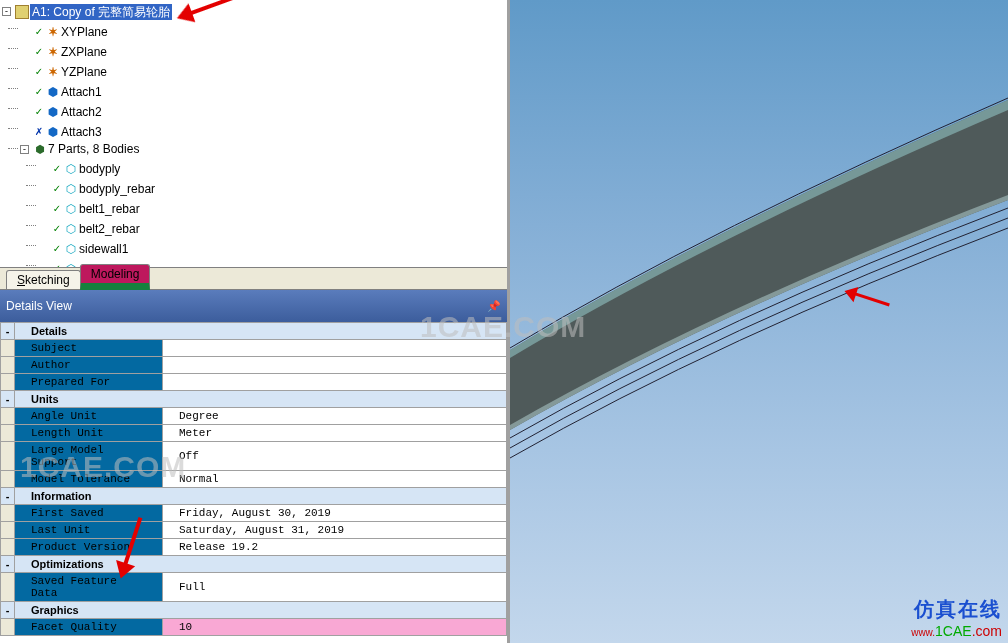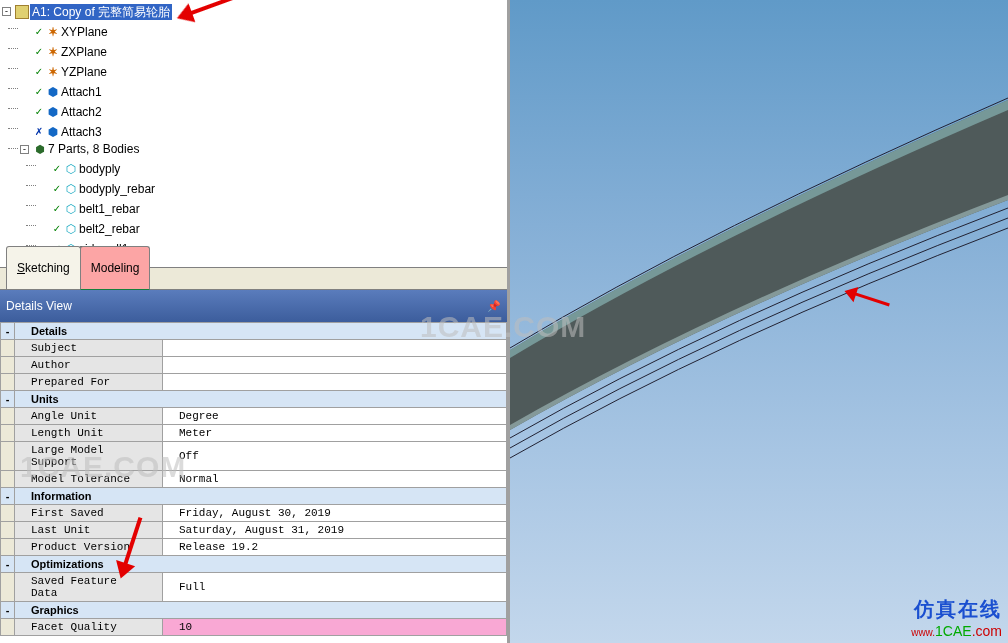--- a/index.html
+++ b/index.html
@@ -86,7 +86,7 @@
   .tab {
     border: 1px solid #808080;
     border-bottom: none;
-    padding: 14px 10px;
+    padding: 2px 10px;
     background: #f5f3e9;
     font-size: 12px;
     margin-right: -1px;

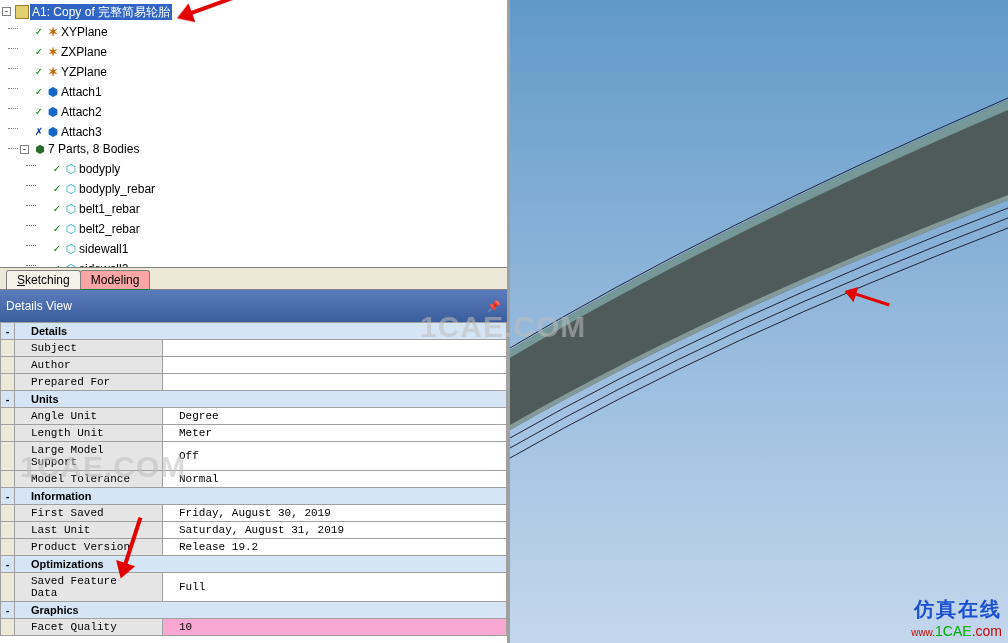--- a/index.html
+++ b/index.html
@@ -94,8 +94,8 @@
     position: relative;
   }
   .tab.active {
-    background: #fca5a5;
-    border-bottom: 1px solid #15803d;
+    background: #be185d;
+    border-bottom: 7px solid #15803d;
     top: 1px;
     font-weight: normal;
   }

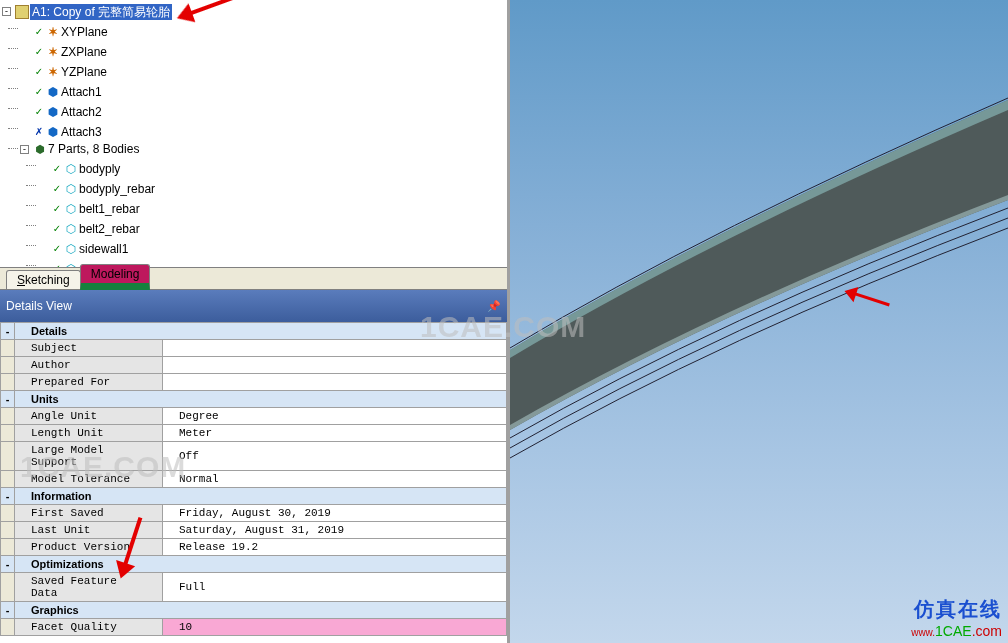--- a/index.html
+++ b/index.html
@@ -134,7 +134,7 @@
     font-family: monospace; font-size: 11px;
     padding: 0;
   }
-  .details-grid td.label { width: 148px; background:#e5e5e5; }
+  .details-grid td.label { width: 148px; background:#0369a1; }
   .details-grid td.value { background:#fff; }
   .highlight td.value { background: #f9a8d4; }
   

